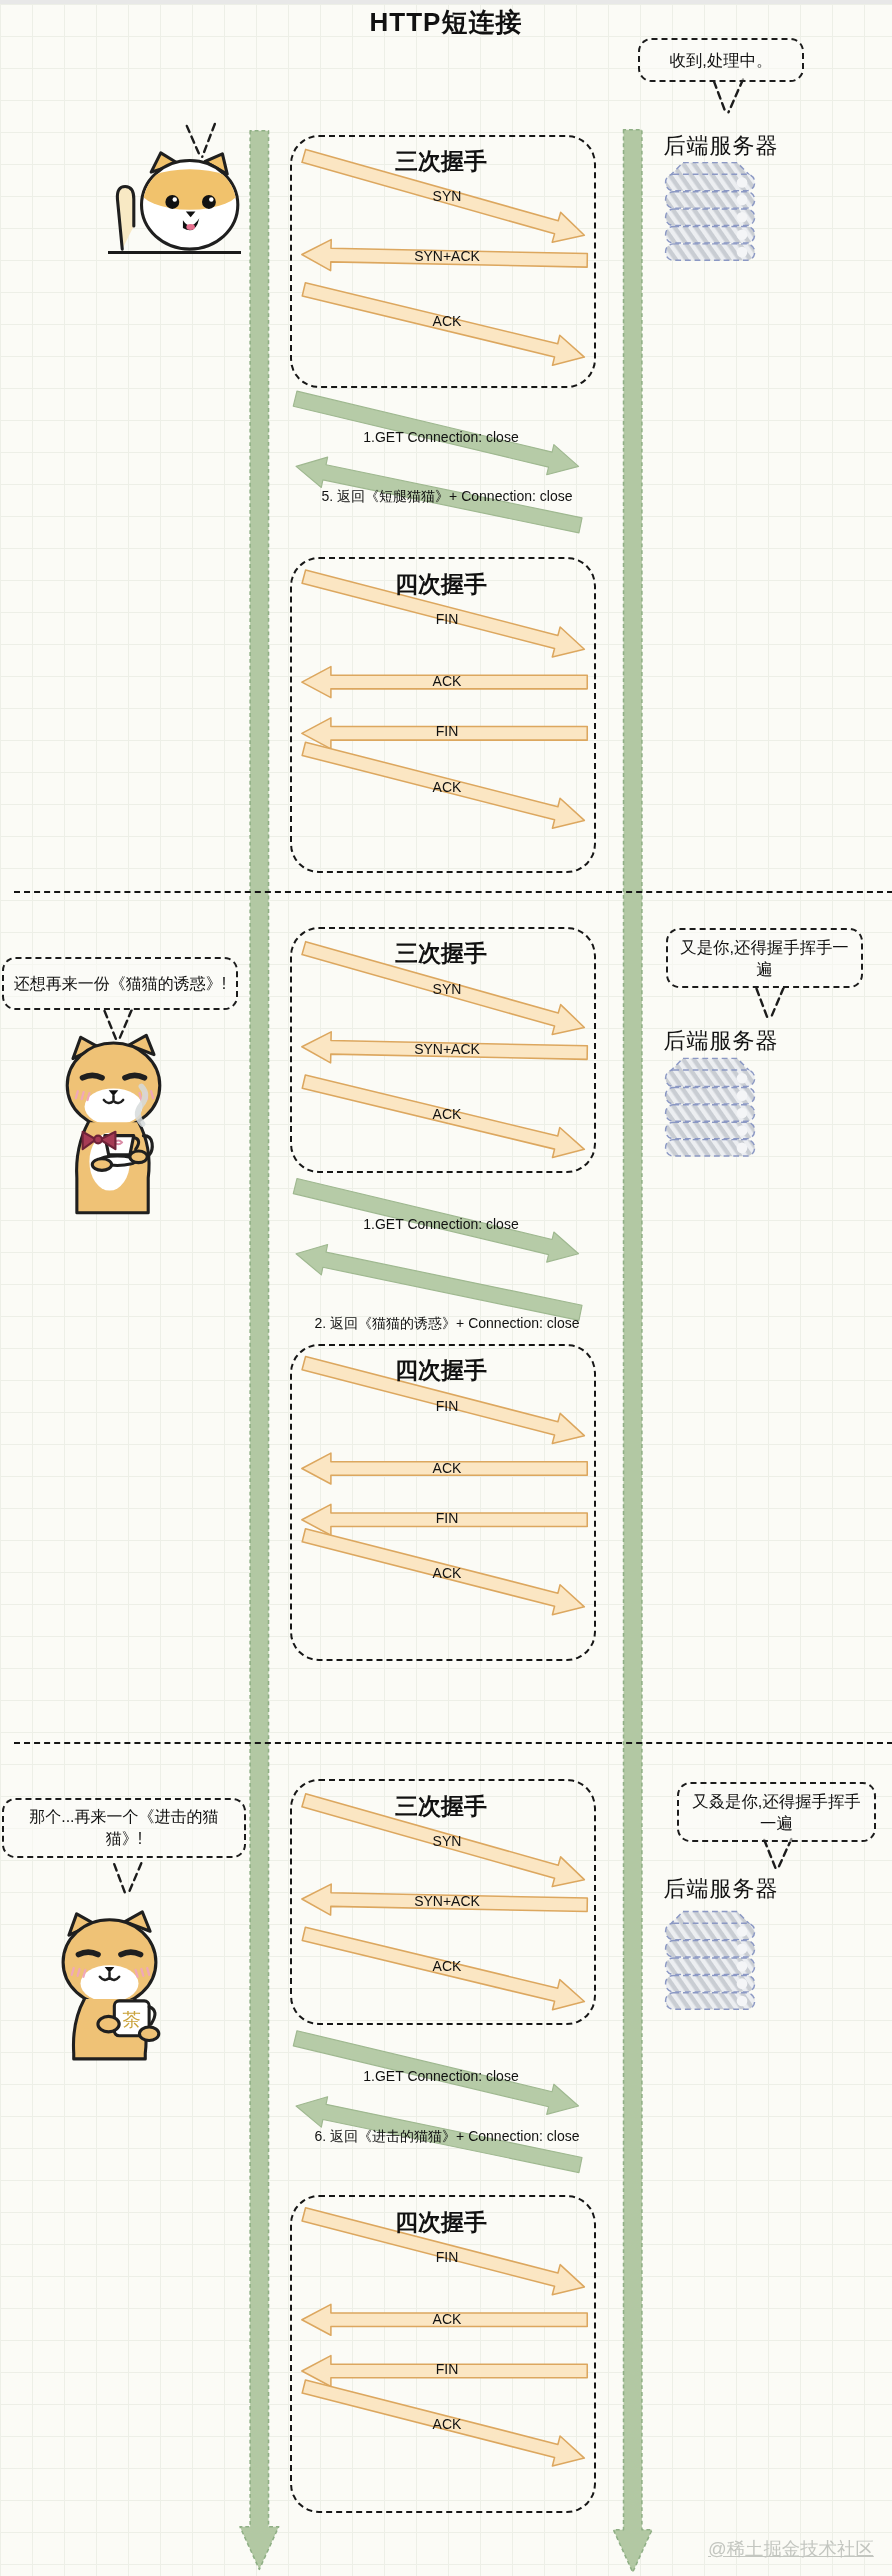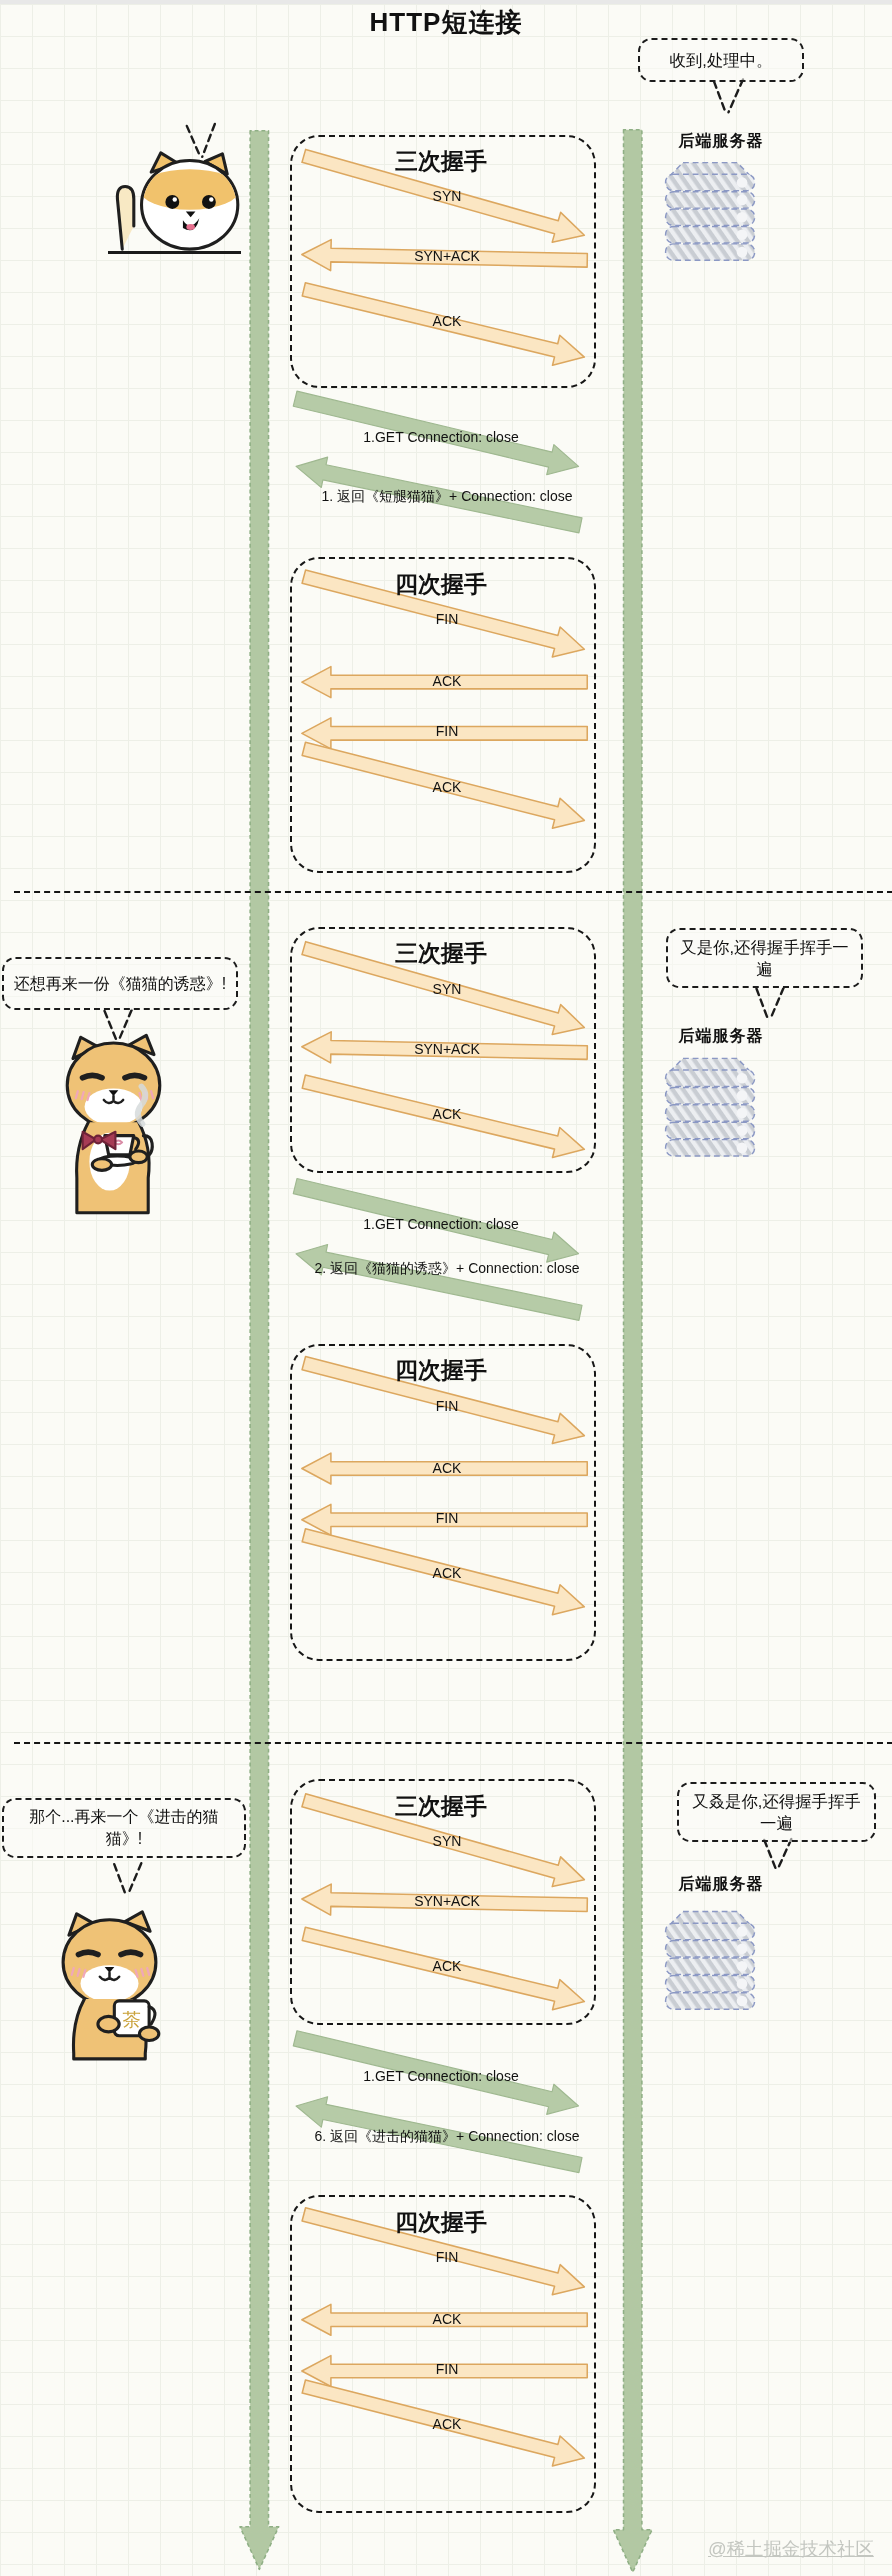--- a/index.html
+++ b/index.html
@@ -35,7 +35,7 @@
     white-space:nowrap;z-index:3;
   }
   .srvlabel{
-    position:absolute;transform:translateX(-50%);font-weight:700;font-size:16px;
+    position:absolute;transform:translateX(-50%);font-weight:400;font-size:22px;
     white-space:nowrap;z-index:3;letter-spacing:1px;
   }
   .divider{position:absolute;left:13.5px;width:879px;height:0;border-top:2.5px dashed #141414;z-index:2;}

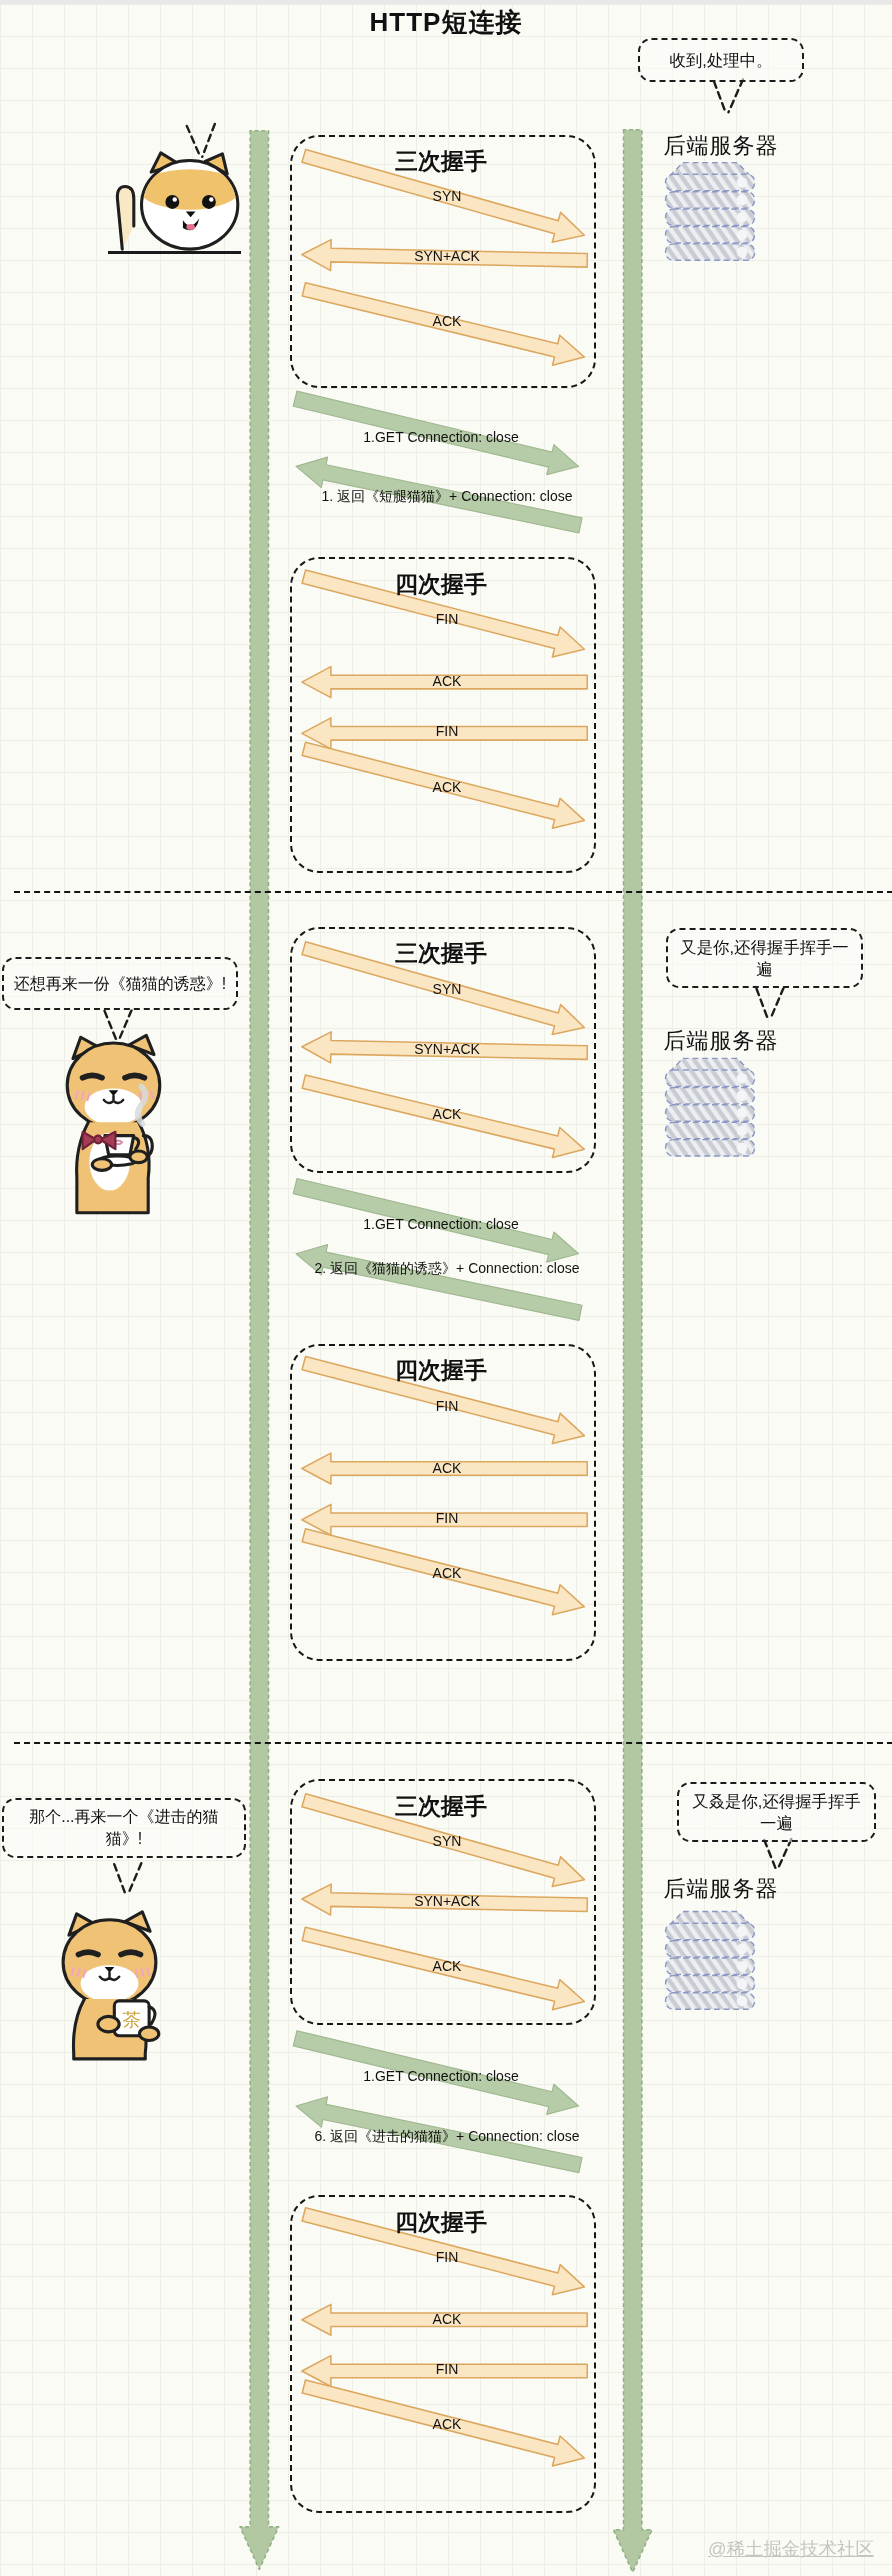--- a/index.html
+++ b/index.html
@@ -150,7 +150,7 @@
   <div class="alabel" style="left:447px;top:317px">ACK</div>
 
   <div class="alabel" style="left:441px;top:433px">1.GET  Connection: close</div>
-  <div class="alabel" style="left:447px;top:493px">1. 返回《短腿猫猫》+  Connection: close</div>
+  <div class="alabel" style="left:447px;top:493px">5. 返回《短腿猫猫》+  Connection: close</div>
 
   <div class="hsbox" style="left:290px;top:553px;width:302px;height:312px"></div>
   <div class="hstitle" style="left:441px;top:565px">四次握手</div>

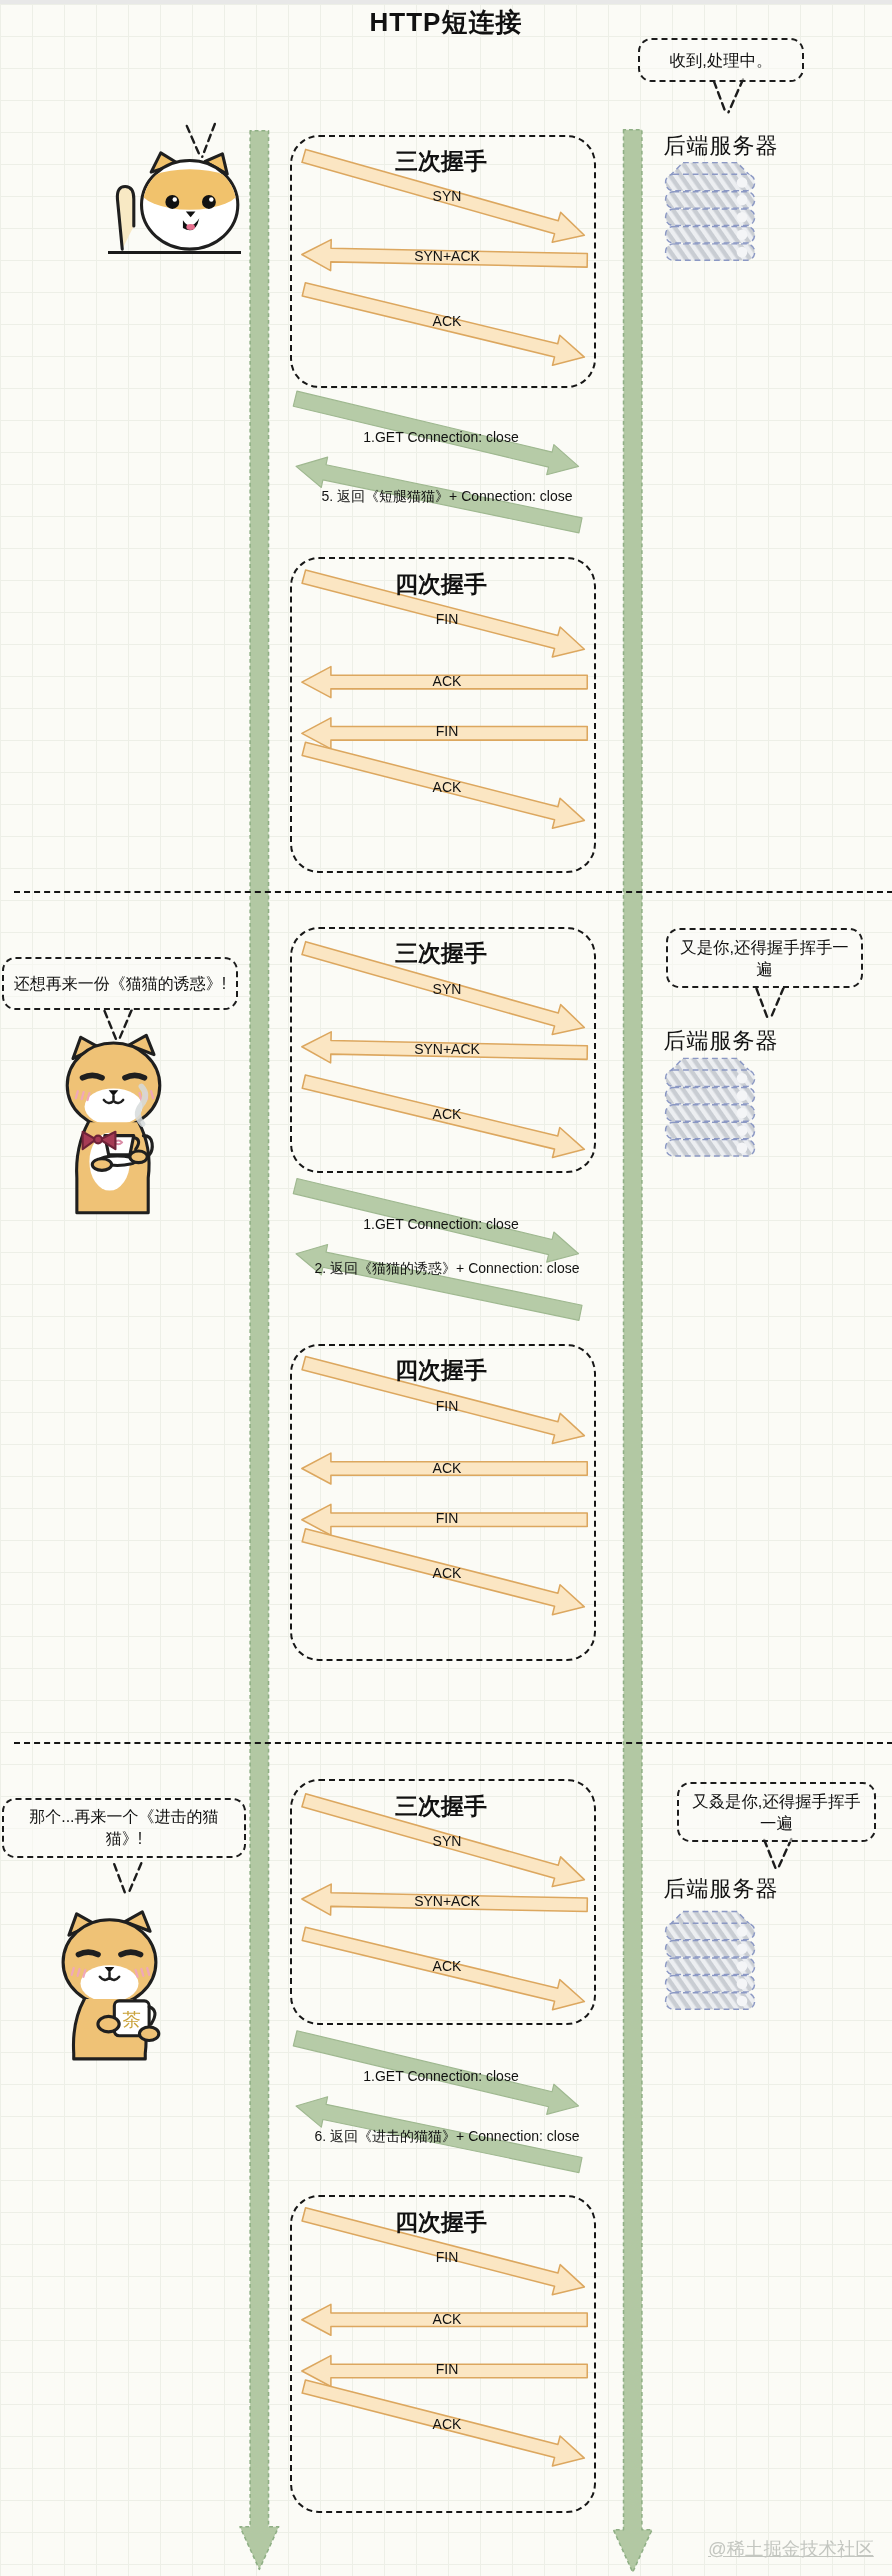--- a/index.html
+++ b/index.html
@@ -172,7 +172,7 @@
   <div class="alabel" style="left:447px;top:1110px">ACK</div>
 
   <div class="alabel" style="left:441px;top:1220px">1.GET  Connection: close</div>
-  <div class="alabel" style="left:447px;top:1265px">2. 返回《猫猫的诱惑》+  Connection: close</div>
+  <div class="alabel" style="left:447px;top:1320px">2. 返回《猫猫的诱惑》+  Connection: close</div>
 
   <div class="hsbox" style="left:290px;top:1340px;width:302px;height:313px"></div>
   <div class="hstitle" style="left:441px;top:1351px">四次握手</div>

